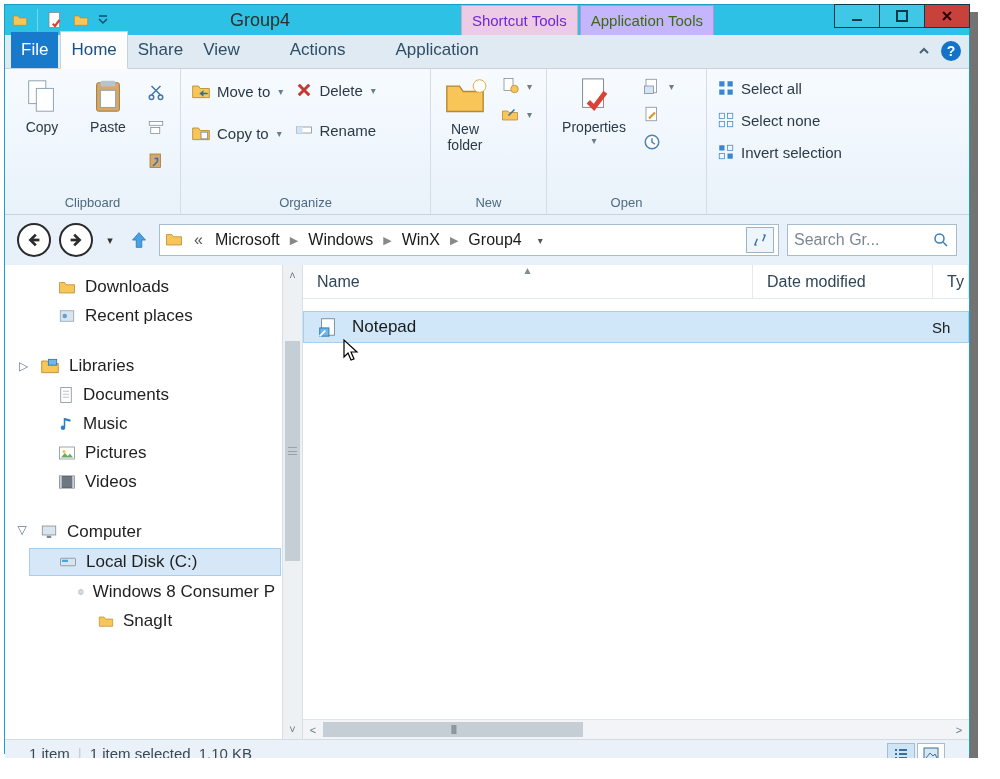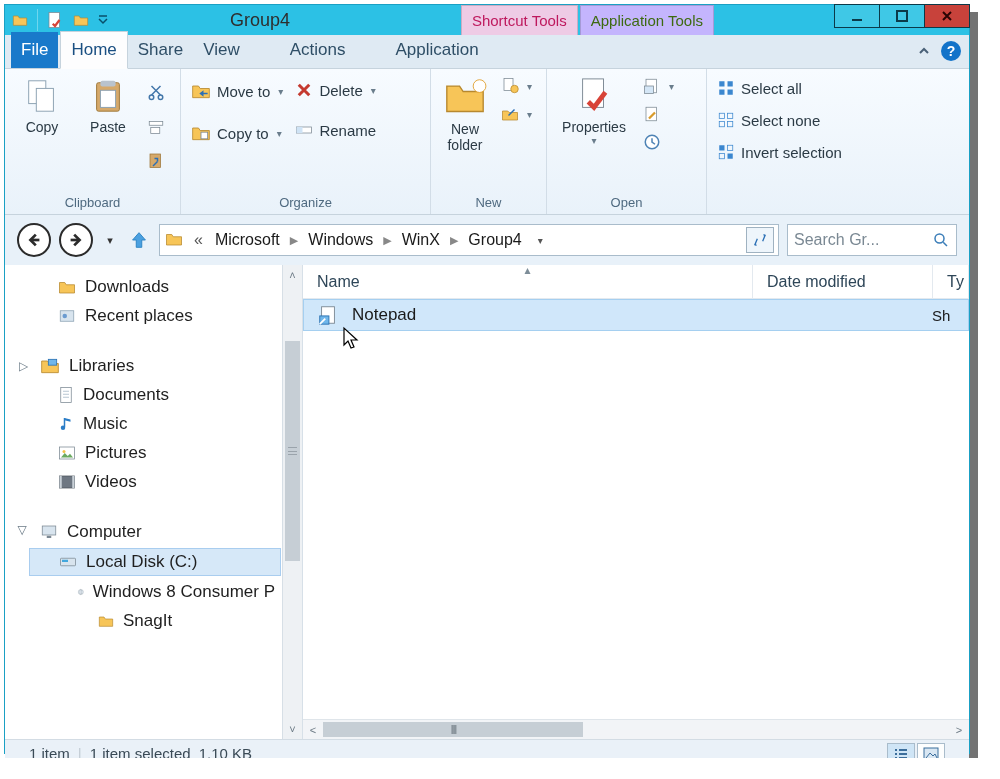--- a/index.html
+++ b/index.html
@@ -24,7 +24,7 @@
   .qat-chevron svg{stroke:#08506b;fill:none;}
   .titlebar .title{flex:1;text-align:left;font-size:18px;color:#2e2e2e;padding-left:120px;}
   .tool-tab{height:30px;padding:0 10px;display:flex;align-items:center;font-size:15px;border:1px solid rgba(0,0,0,.15);border-bottom:none;margin-right:2px;}
-  .tool-tab.pink{background:#eecbe5;color:#be185d;}
+  .tool-tab.pink{background:#eecbe5;color:#6d28d9;}
   .tool-tab.green{background:#c4b5fd;color:#3d6a10;margin-right:120px;}
   .winbtns{margin-left:auto;display:flex;height:30px;}
   .winbtn{width:46px;height:24px;border:1px solid #0b3a49;display:flex;align-items:center;justify-content:center;margin-top:-1px;margin-right:-1px;}

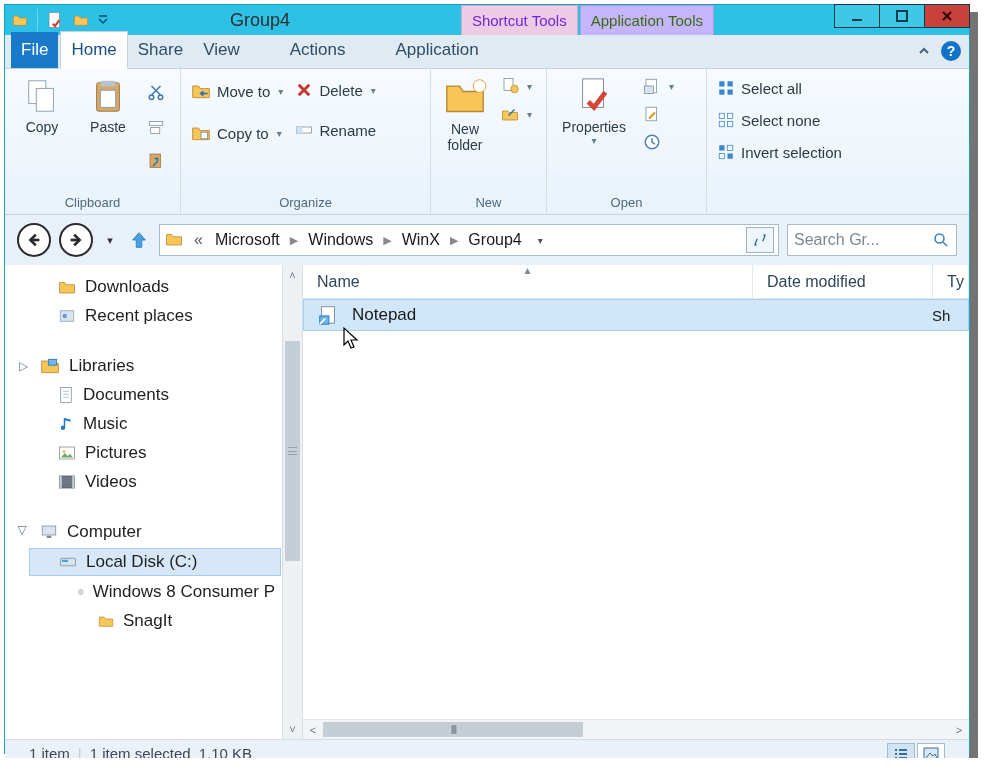--- a/index.html
+++ b/index.html
@@ -93,7 +93,7 @@
   .cols .type{width:36px;}
   .filelist{flex:1;position:relative;}
   .file-row{display:flex;align-items:center;height:32px;position:relative;}
-  .file-row.sel{background:#d0e7fa;border:1px solid #a5cff0;}
+  .file-row.sel{background:#d0e7fa;border:1px solid #a5cff0;margin-top:12px;}
   .file-row .icon{width:48px;display:flex;justify-content:center;}
   .file-row .fname{flex:1;font-size:17px;}
   .file-row .fdate{width:200px;color:#444;font-size:15px;}

